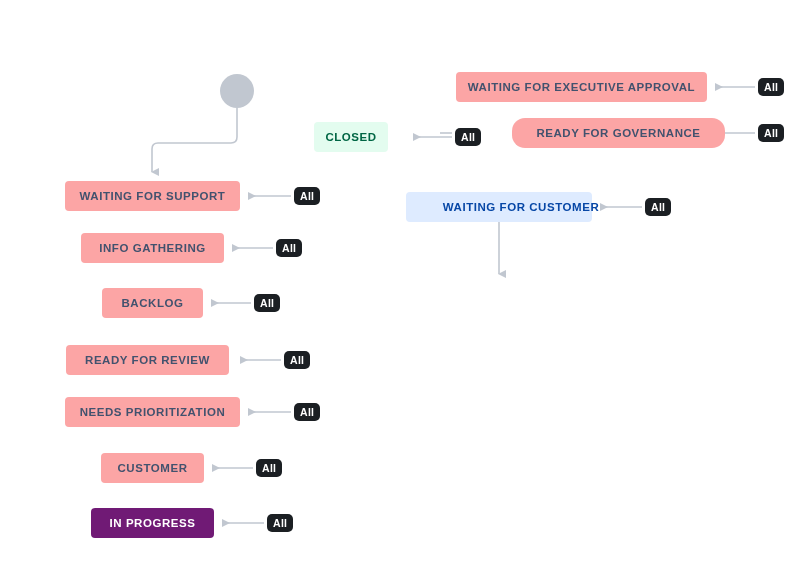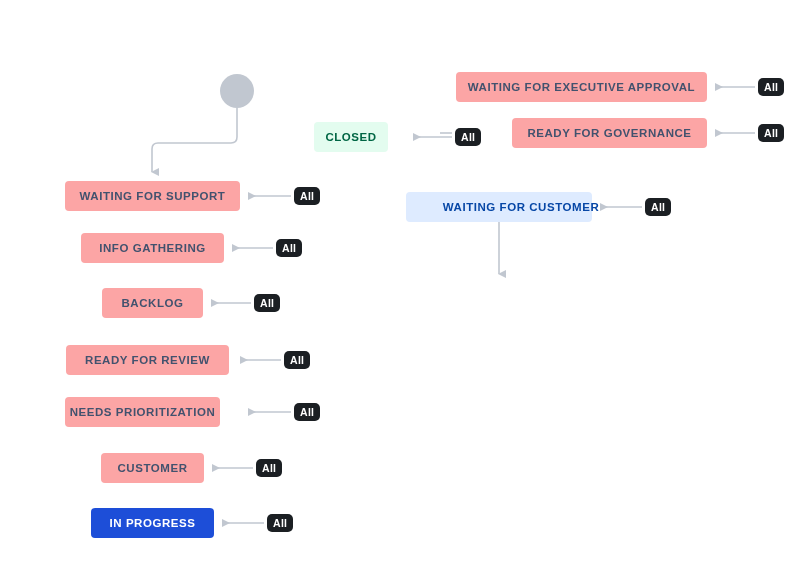--- a/index.html
+++ b/index.html
@@ -144,7 +144,7 @@
   <div class="node status-gray" style="left: 456px; top: 72px; width: 251px;">
     <span>WAITING FOR EXECUTIVE APPROVAL</span>
   </div>
-  <div class="node status-gray" style="left: 512px; top: 118px; width: 195px;">
+  <div class="node status-gray" style="left: 512px; top: 118px; width: 213px; border-radius: 13px;">
     <span>READY FOR GOVERNANCE</span>
   </div>
   <div class="node status-blue" style="left: 406px; top: 192px; width: 186px;">

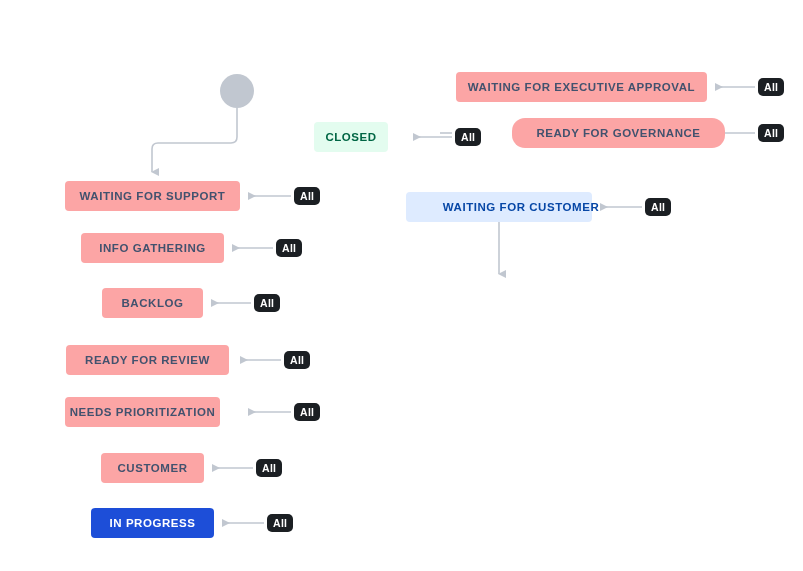--- a/index.html
+++ b/index.html
@@ -129,7 +129,7 @@
   <div class="node status-gray" style="left: 66px; top: 345px; width: 163px;">
     <span>READY FOR REVIEW</span>
   </div>
-  <div class="node status-gray" style="left: 65px; top: 397px; width: 155px;">
+  <div class="node status-gray" style="left: 65px; top: 397px; width: 175px;">
     <span>NEEDS PRIORITIZATION</span>
   </div>
   <div class="node status-gray" style="left: 101px; top: 453px; width: 103px;">

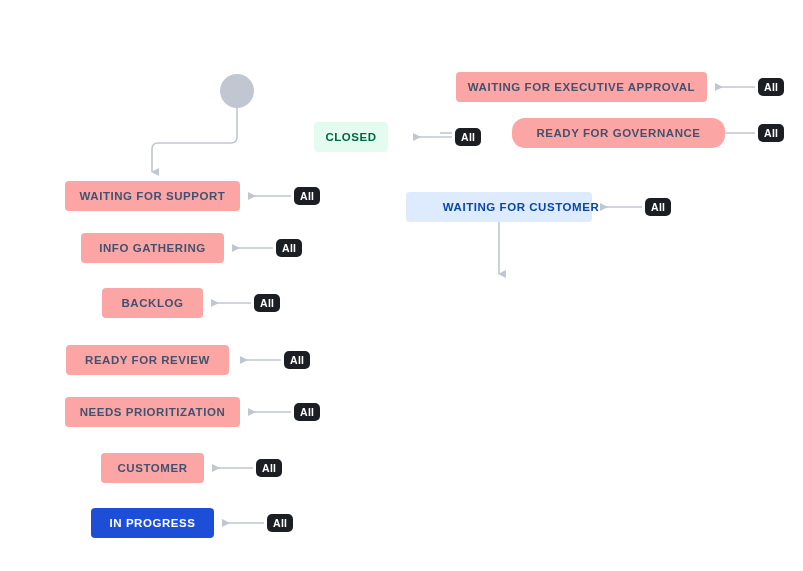--- a/index.html
+++ b/index.html
@@ -55,7 +55,7 @@
     color: #006644;
   }
   .node.status-selected {
-    background: #1d4ed8;
+    background: #701a75;
     color: #ffffff;
   }
   .start-node {

